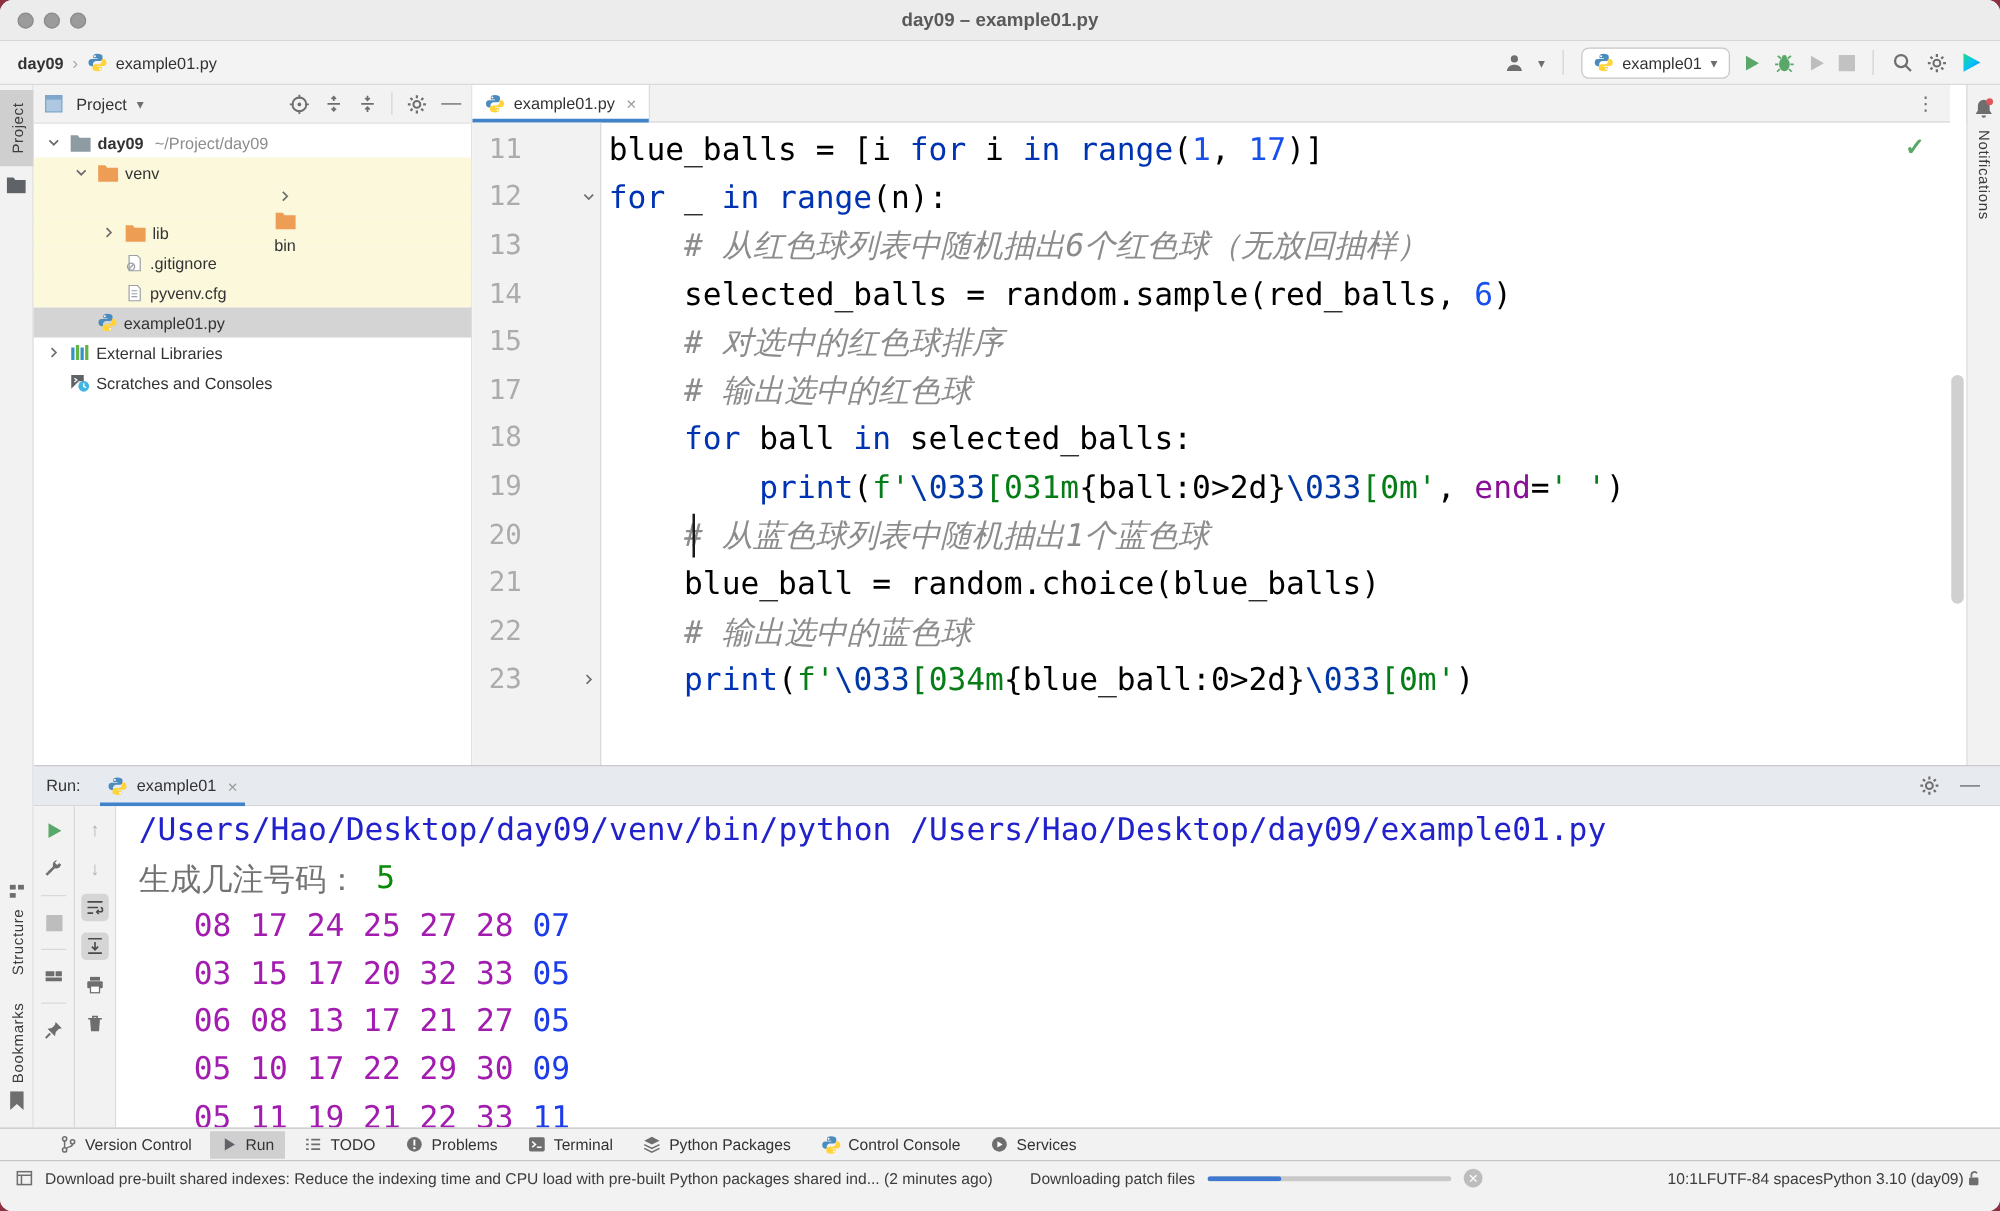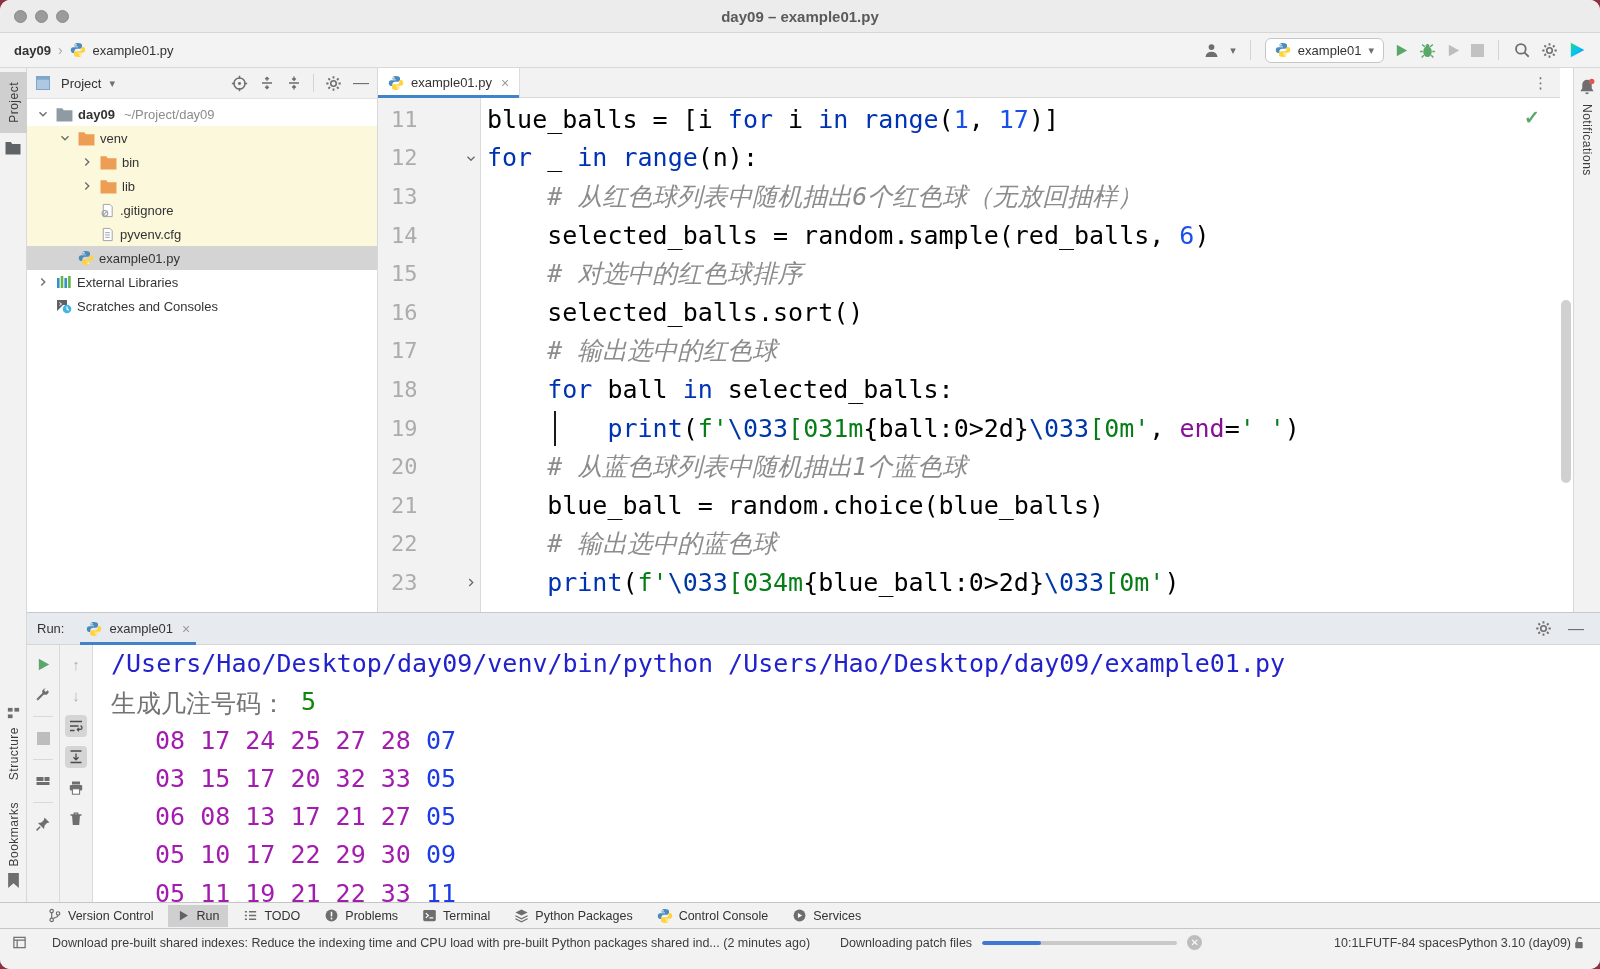--- a/index.html
+++ b/index.html
@@ -320,7 +320,7 @@
           </span>
           <span>venv</span>
         </div>
-        <div class="tree-row excluded" style="padding-left: 52px;">
+        <div class="tree-row excluded" style="padding-left: 52px; flex-direction: column;">
           <span class="tree-chev">
             <svg width="14" height="14" viewBox="0 0 16 16" fill="none">
               <path d="M6 4l4 4-4 4" stroke="#6E6E6E" stroke-width="1.6"></path>

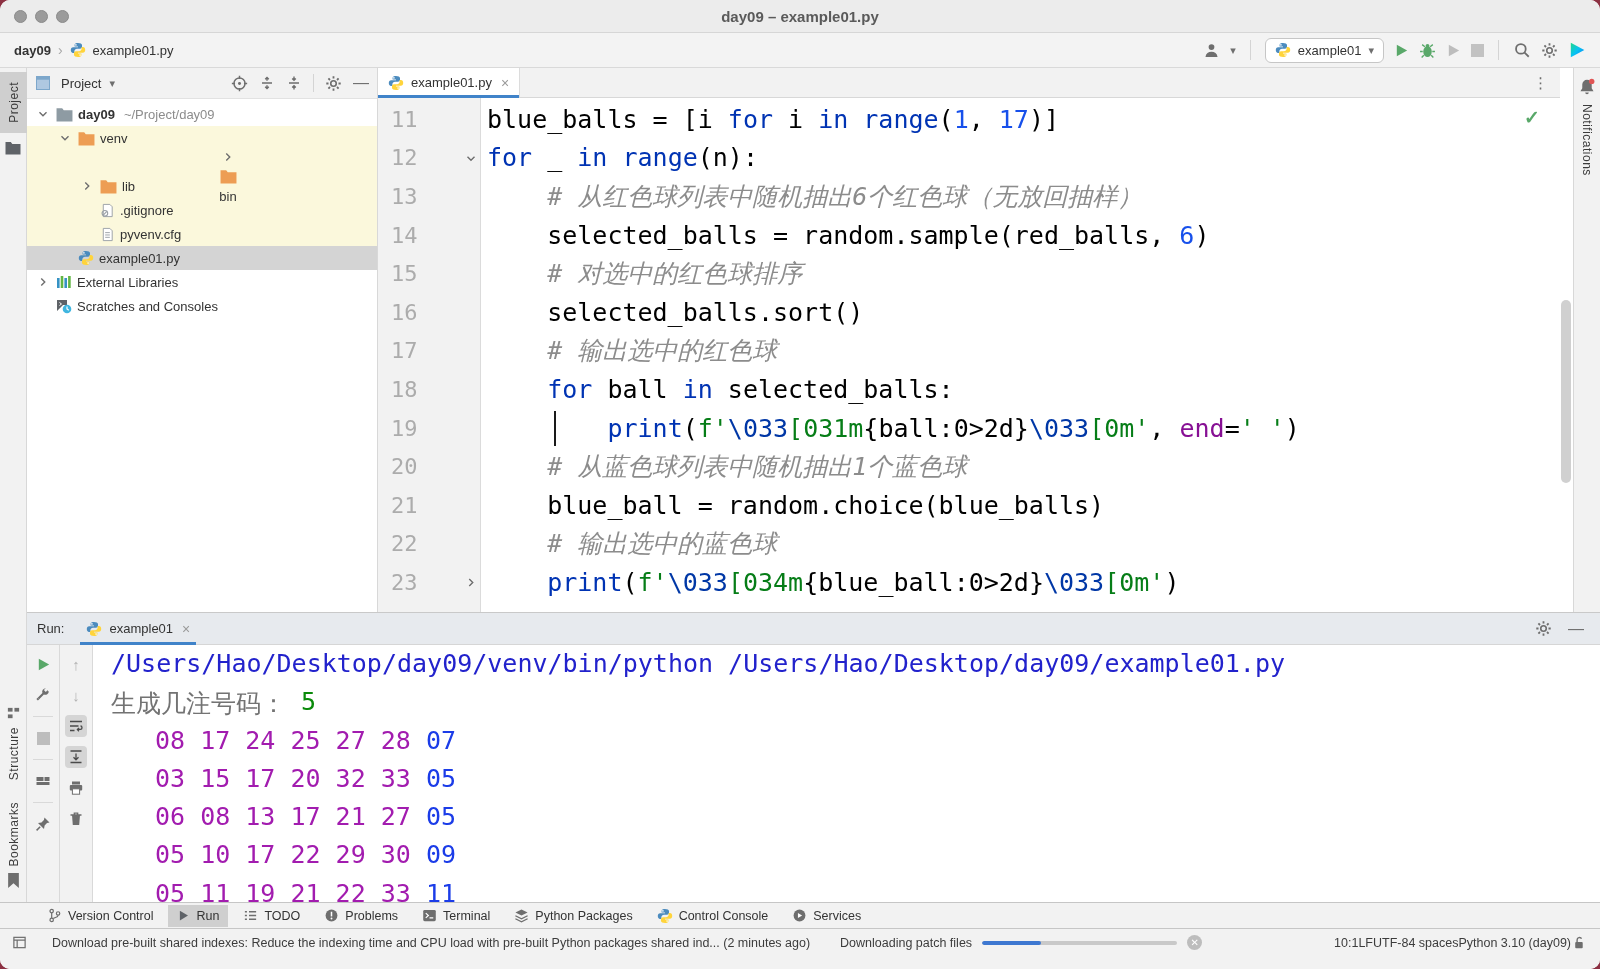--- a/index.html
+++ b/index.html
@@ -465,12 +465,6 @@
           </div>
           <div class="code-row">
             <span class="gutter-cell">
-              <span>16</span>
-            </span>
-            <span class="code-text"><span class="seg-p">    selected_balls.sort()</span></span>
-          </div>
-          <div class="code-row">
-            <span class="gutter-cell">
               <span>17</span>
             </span>
             <span class="code-text"><span class="seg-c">    # 输出选中的红色球</span></span>

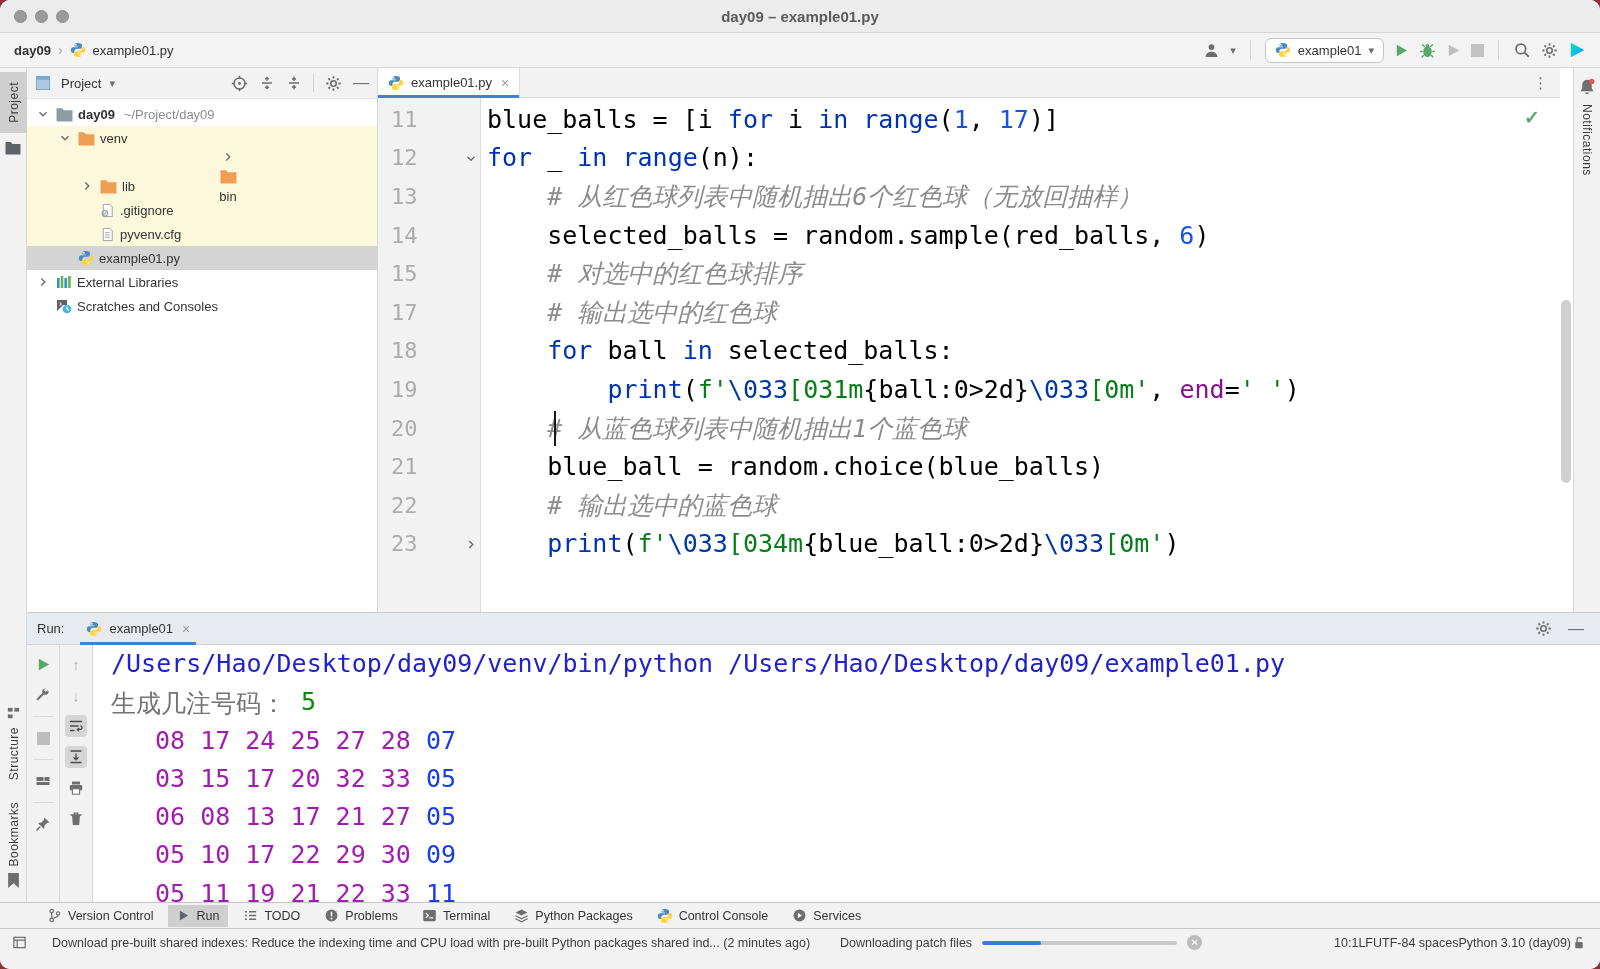--- a/index.html
+++ b/index.html
@@ -100,7 +100,7 @@
   .status-bar{position:absolute;left:0;top:928px;width:1600px;height:41px;background:#F2F2F2;border-top:1px solid #C6C6C6;
               display:flex;align-items:flex-start;padding:6px 14px 0 12px;font-size:12.5px;color:#3C3C3C;}
   .sb-left{display:flex;align-items:center;gap:9px;min-width:0;}
-  .sb-msg{white-space:nowrap;margin-left:16px;}
+  .sb-msg{white-space:nowrap;}
   .sb-progress{display:flex;align-items:center;gap:10px;margin-left:30px;flex:none;}
   .pbar{width:195px;height:4px;border-radius:3px;background:#C9C9C9;position:relative;overflow:hidden;}
   .pfill{position:absolute;left:0;top:0;bottom:0;background:#3E78D1;border-radius:3px;}

